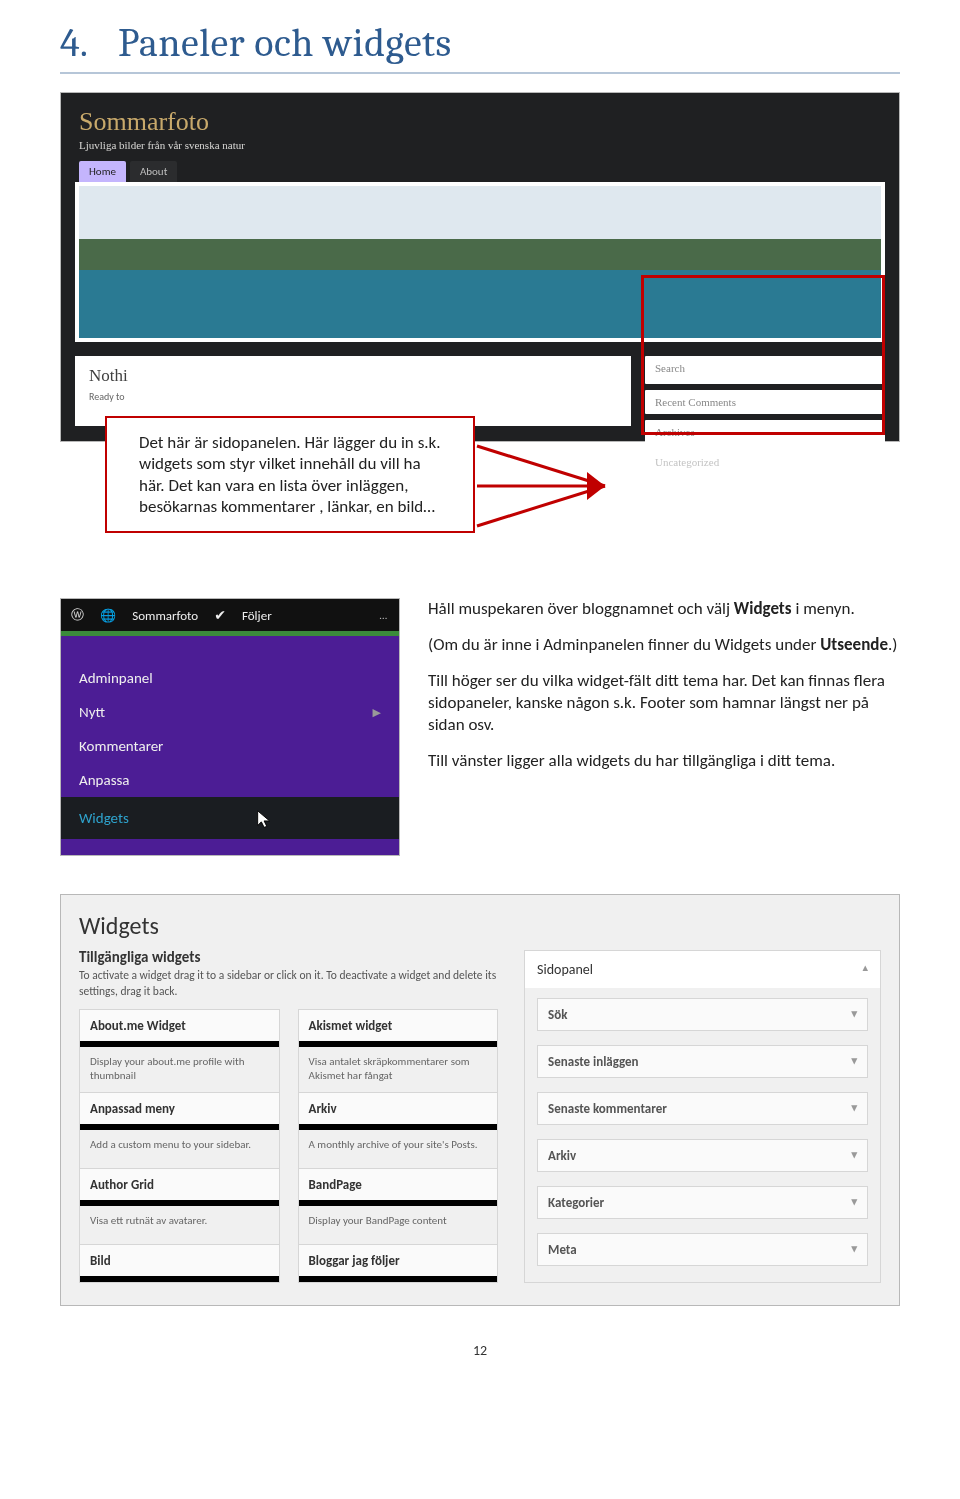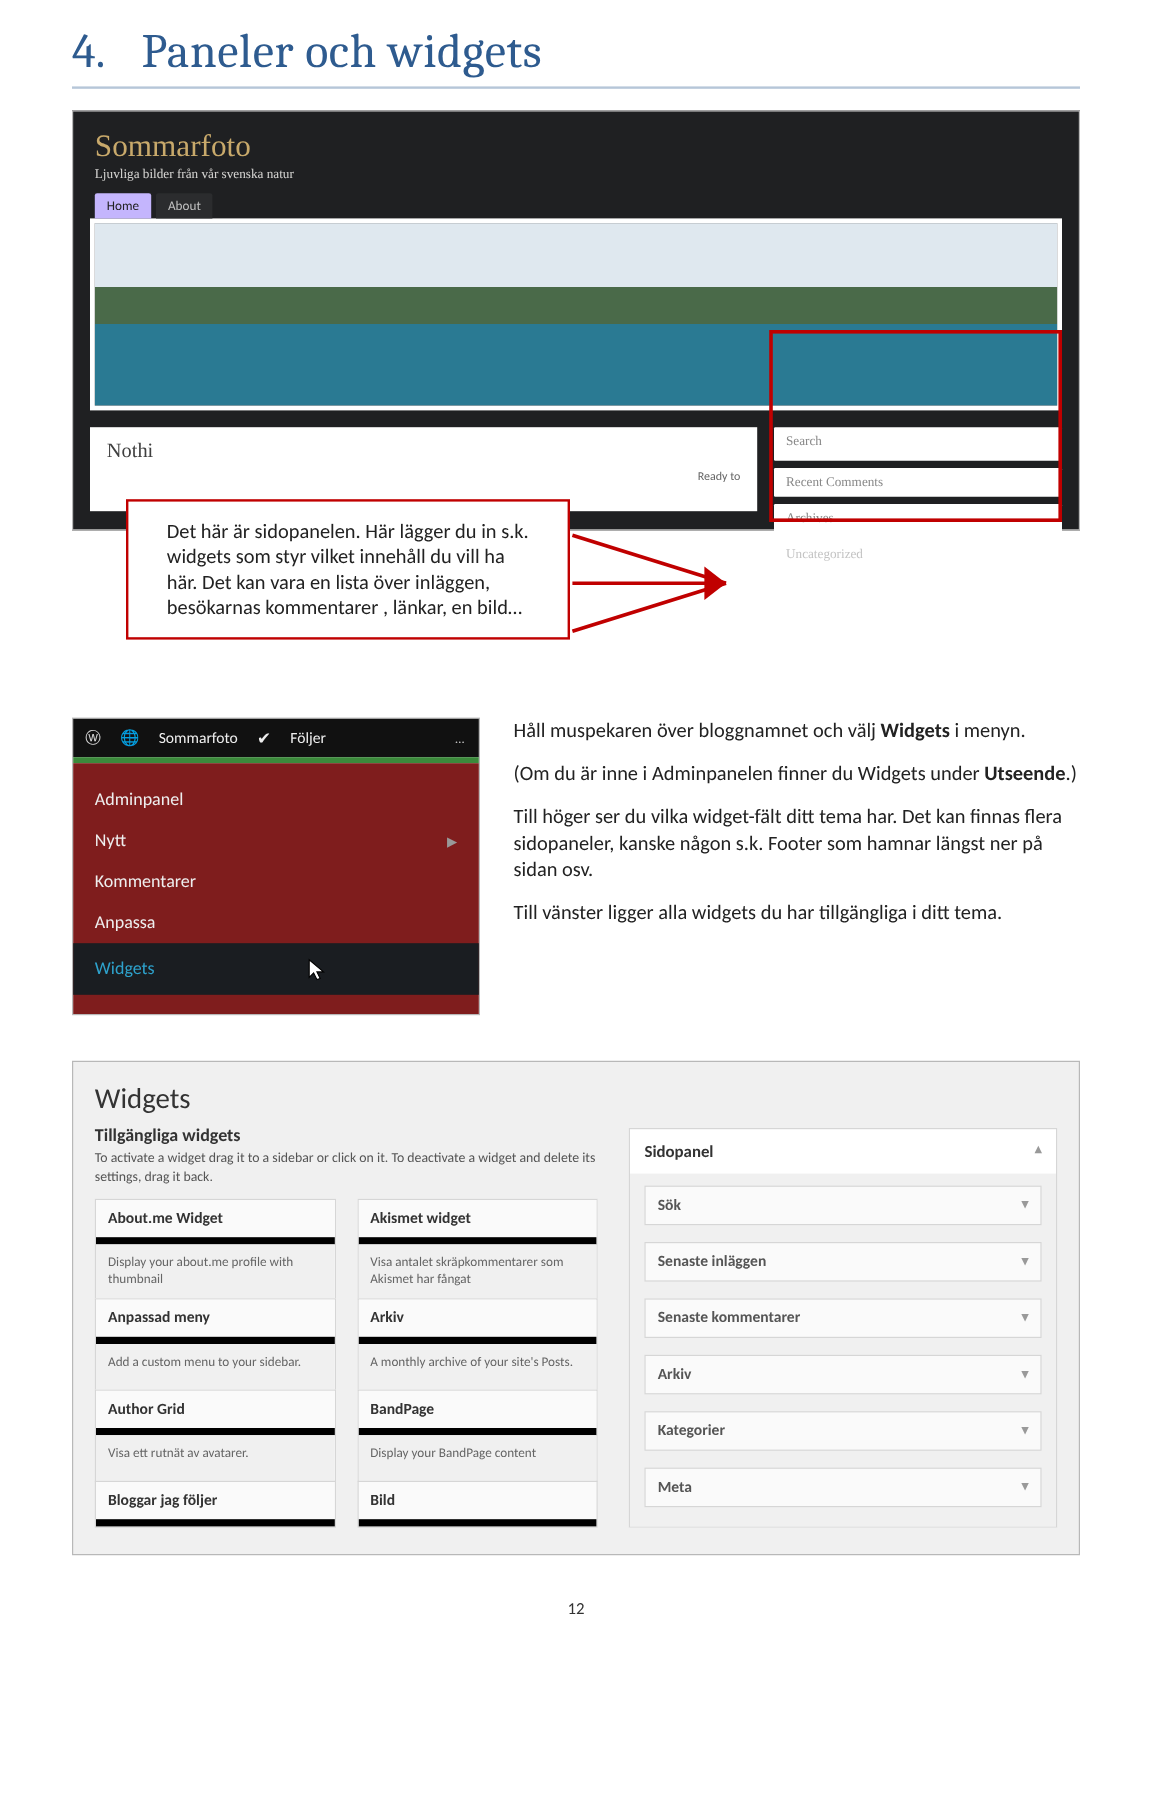--- a/index.html
+++ b/index.html
@@ -38,7 +38,7 @@
   .below { display: flex; gap: 14px; margin: 14px 14px 0; }
   .main-col { flex: 1; background: #fff; height: 70px; padding: 10px 14px; }
   .main-col .lbl { color: #404040; font-size: 17px; font-family: Georgia, serif; margin-bottom: 4px; }
-  .main-col .sub { color: #666; font-size: 10px; text-align: right; }
+  .main-col .sub { color: #666; font-size: 10px; }
   .side-col { width: 240px; display: flex; flex-direction: column; gap: 6px; }
   .side-item { background: #fff; min-height: 24px; padding: 6px 10px; color: #888; font-size: 11px; font-family: Georgia, serif; border-radius: 1px; }
 

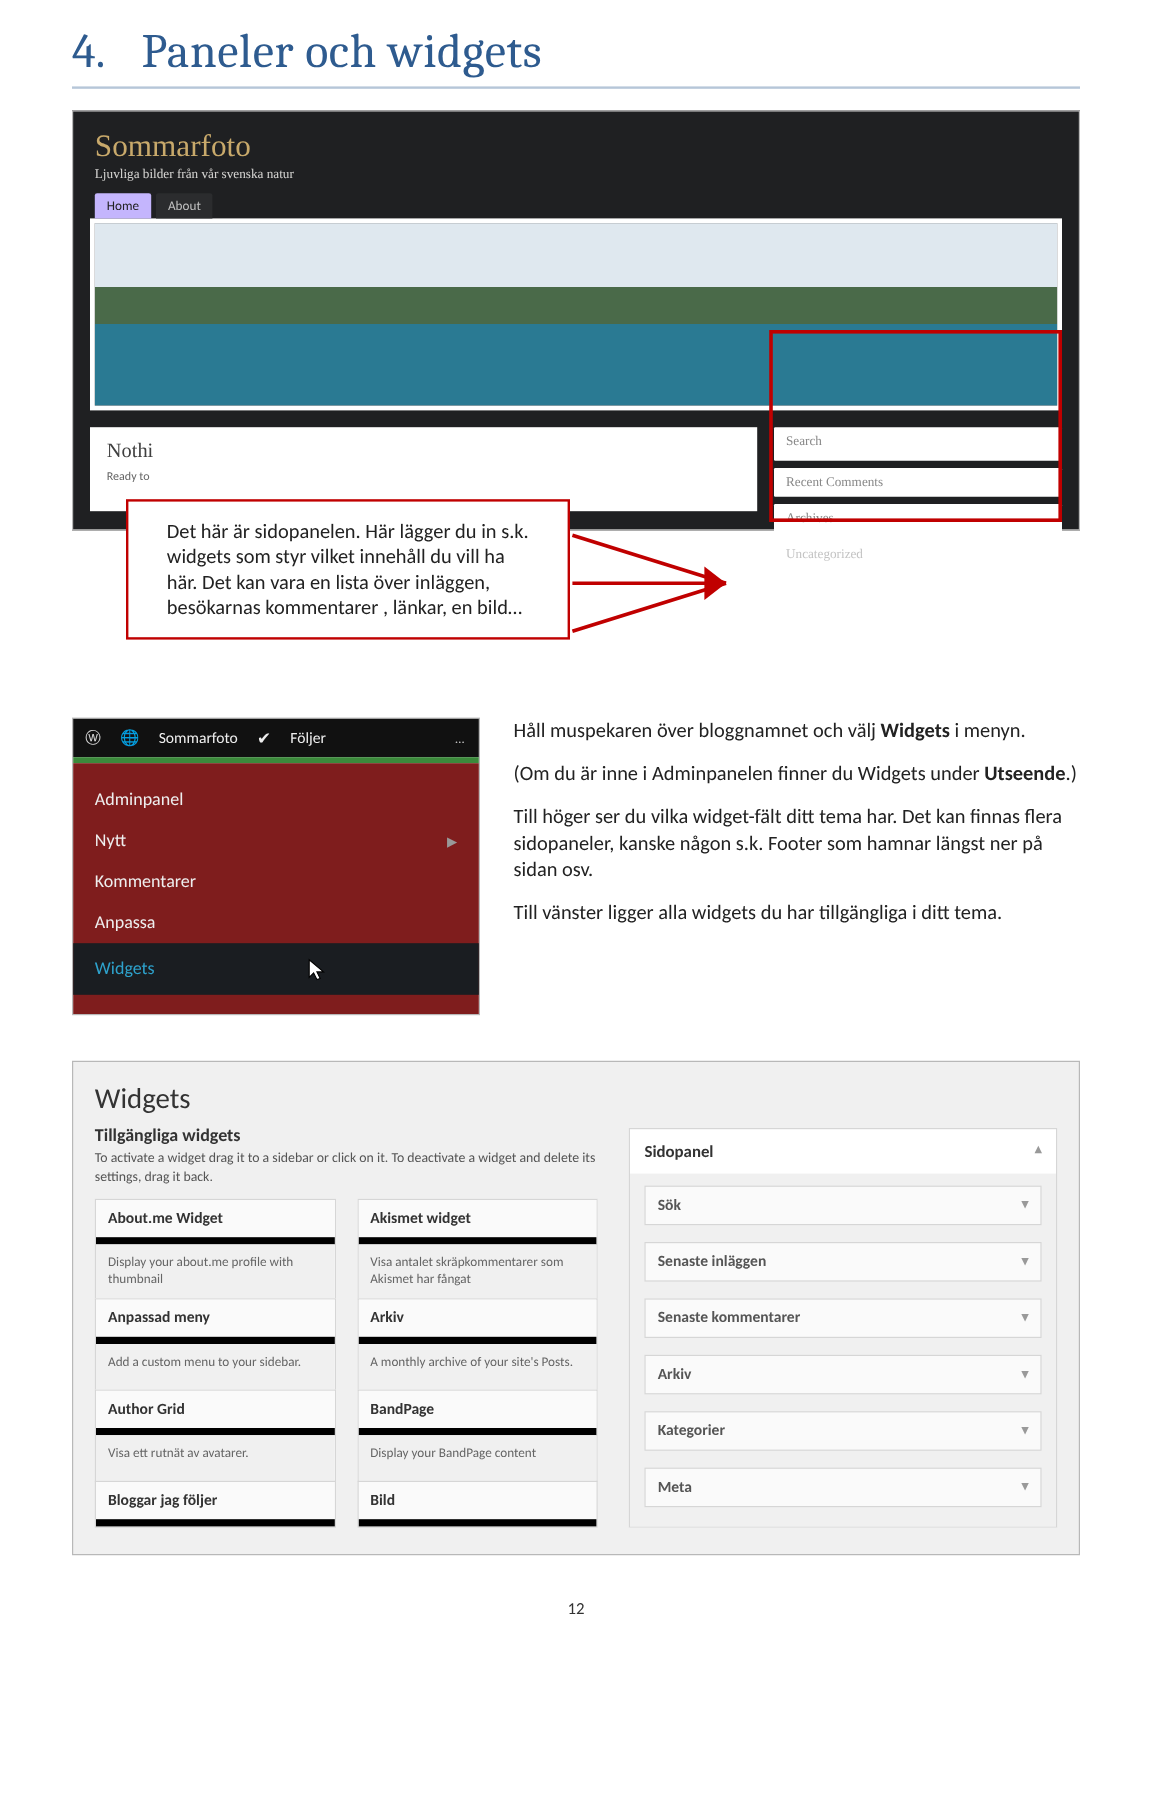--- a/index.html
+++ b/index.html
@@ -60,7 +60,7 @@
   .admin-topbar .check { color: #eee; font-size: 14px; }
   .admin-dots { color: #bbb; font-size: 11px; margin-right: 2px; }
   .greenbar { height: 5px; background: #3b8a3b; }
-  .menu { background: #7f1d1d; color: #eee; padding: 14px 0 16px; }
+  .menu { background: #4c1d95; color: #eee; padding: 25px 0 16px; }
   .menu-item { padding: 8px 18px; font-size: 15px; color: #eee; display: flex; align-items: center; justify-content: space-between; }
   .menu-item.widgets { color: #2ea2cc; background: #1a1d21; }
   .cursor { position: relative; left: -105px; top: 4px; }

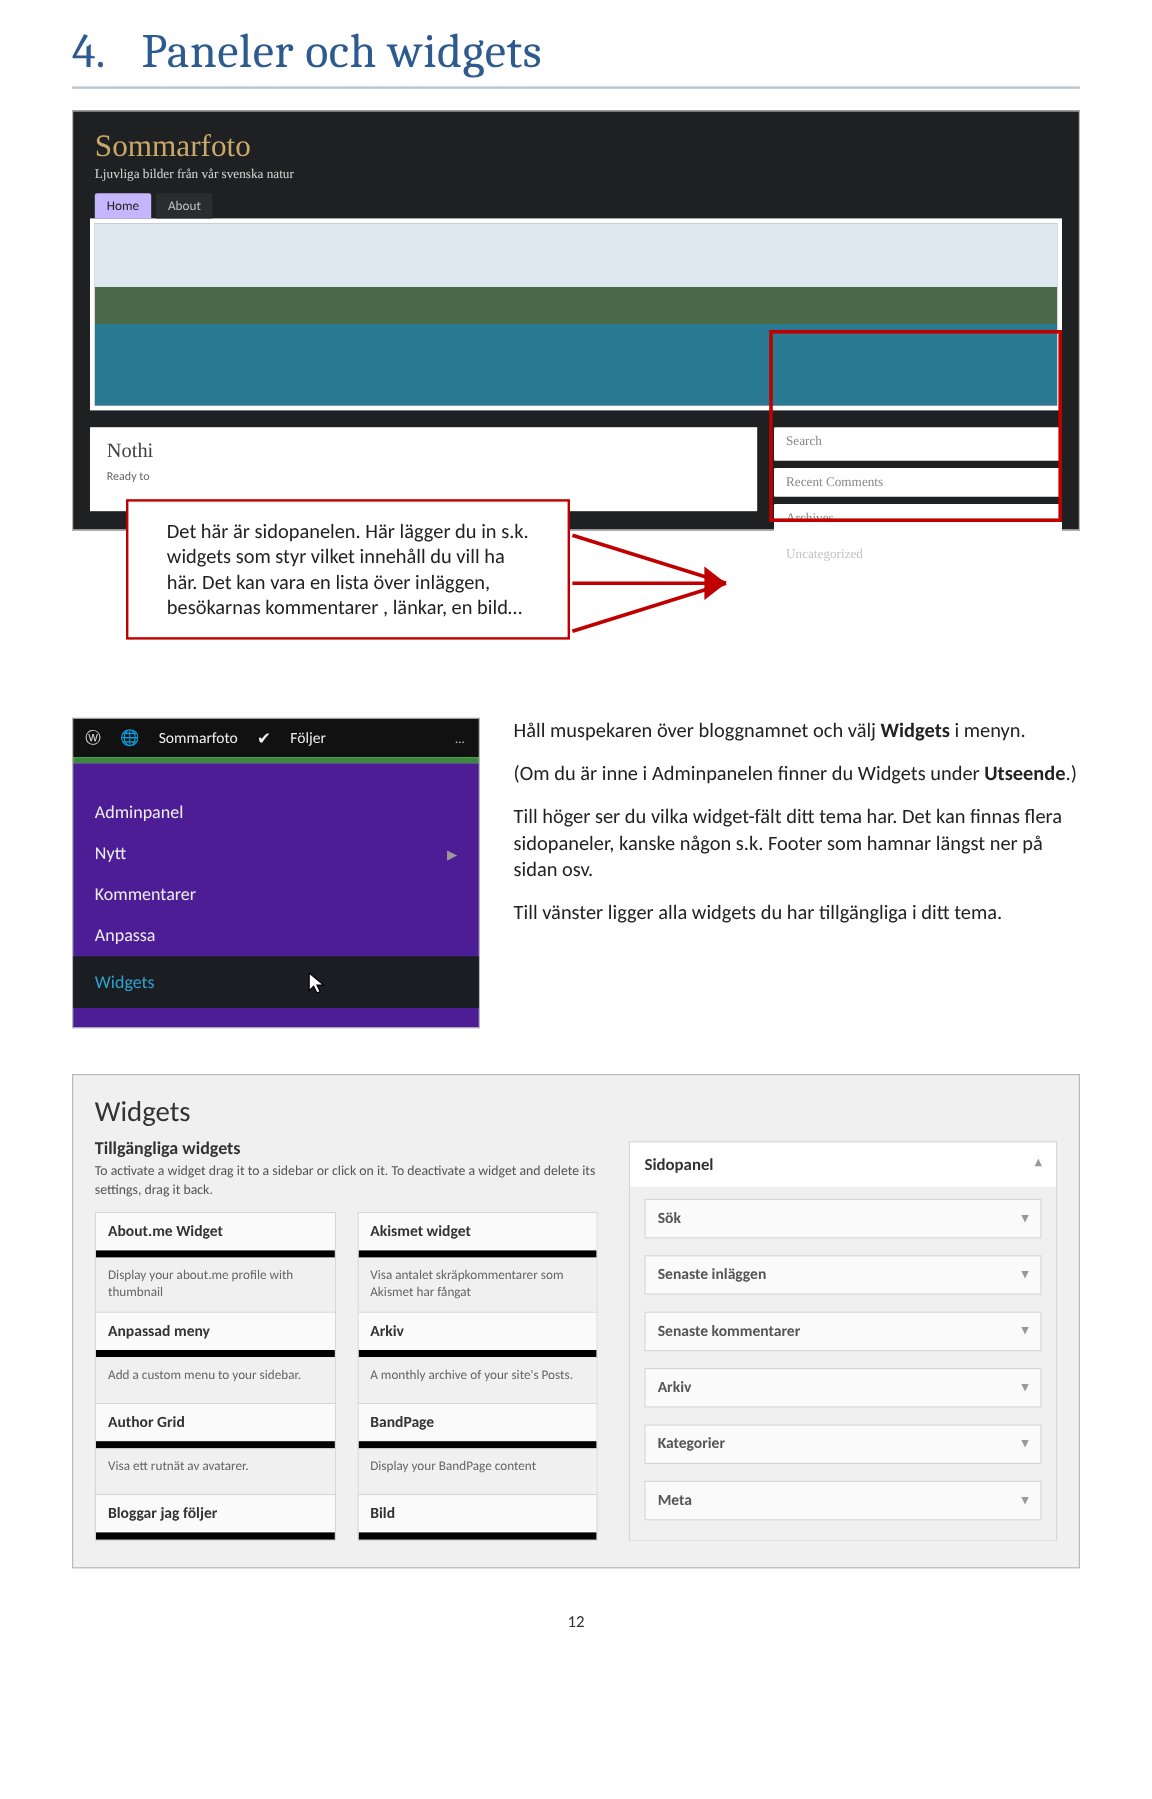--- a/index.html
+++ b/index.html
@@ -84,7 +84,7 @@
   .wid-head { font-weight: bold; font-size: 13px; color: #333; padding: 8px 10px; border-bottom: 6px solid #000000; background: #fafafa; }
   .wid-desc { font-size: 11px; color: #666; padding: 8px 10px; min-height: 38px; background: #f0f0f0; line-height: 1.3; }
   .side-panel { border: 1px solid #d6d6d6; background: #fff; }
-  .side-head { font-weight: bold; font-size: 14px; padding: 10px 12px; display: flex; justify-content: space-between; color: #333; }
+  .side-head { font-weight: normal; font-size: 14px; padding: 10px 12px; display: flex; justify-content: space-between; color: #333; }
   .side-body { background: #f0f0f0; padding: 10px 12px 2px 12px; }
   .side-row { background: #fafafa; border: 1px solid #d6d6d6; padding: 8px 10px; font-size: 13px; font-weight: bold; color: #555; margin-bottom: 14px; display: flex; justify-content: space-between; }
   .tri { color: #999; font-size: 11px; }

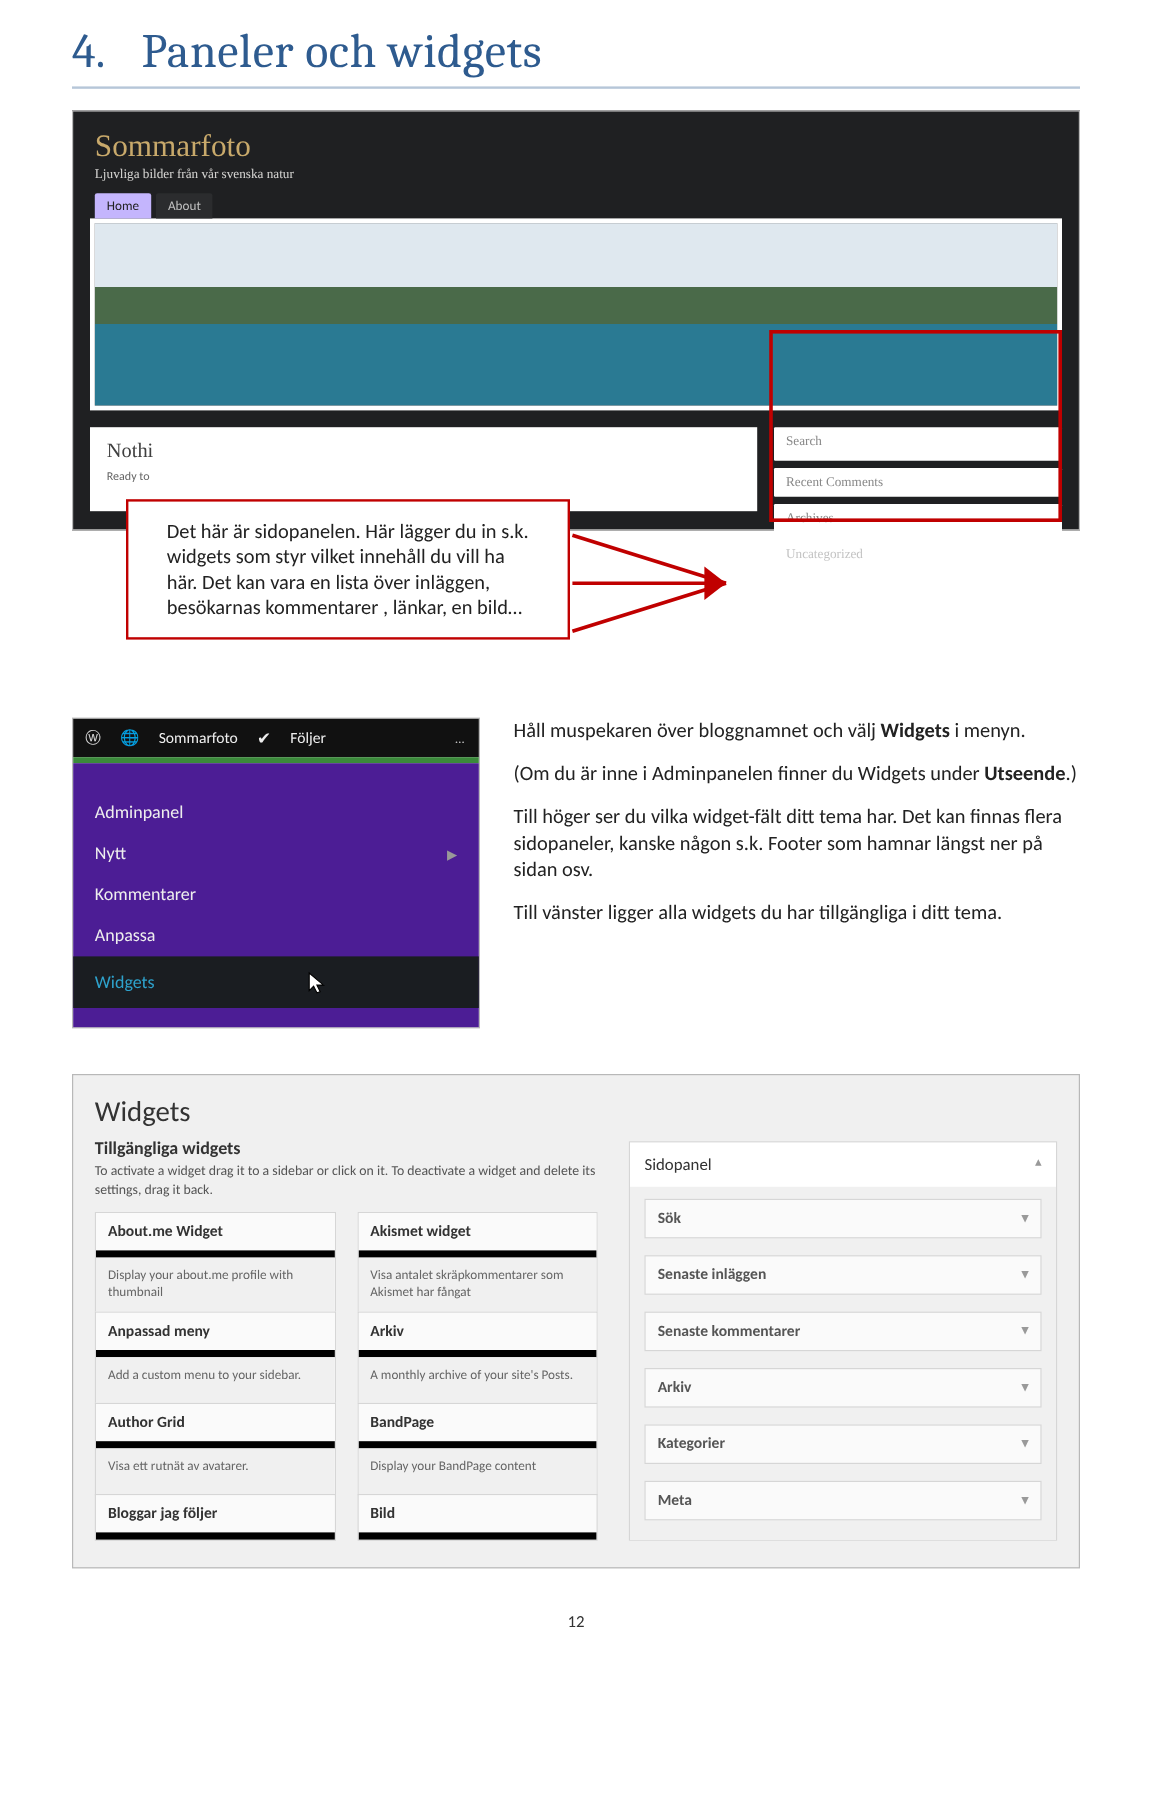--- a/index.html
+++ b/index.html
@@ -216,10 +216,10 @@
             <div class="wid-desc">Display your BandPage content</div>
           </div>
           <div class="wid-card">
+            <div class="wid-head">Bild</div>
+          </div>
+          <div class="wid-card">
             <div class="wid-head">Bloggar jag följer</div>
-          </div>
-          <div class="wid-card">
-            <div class="wid-head">Bild</div>
           </div>
         </div>
     </div>

